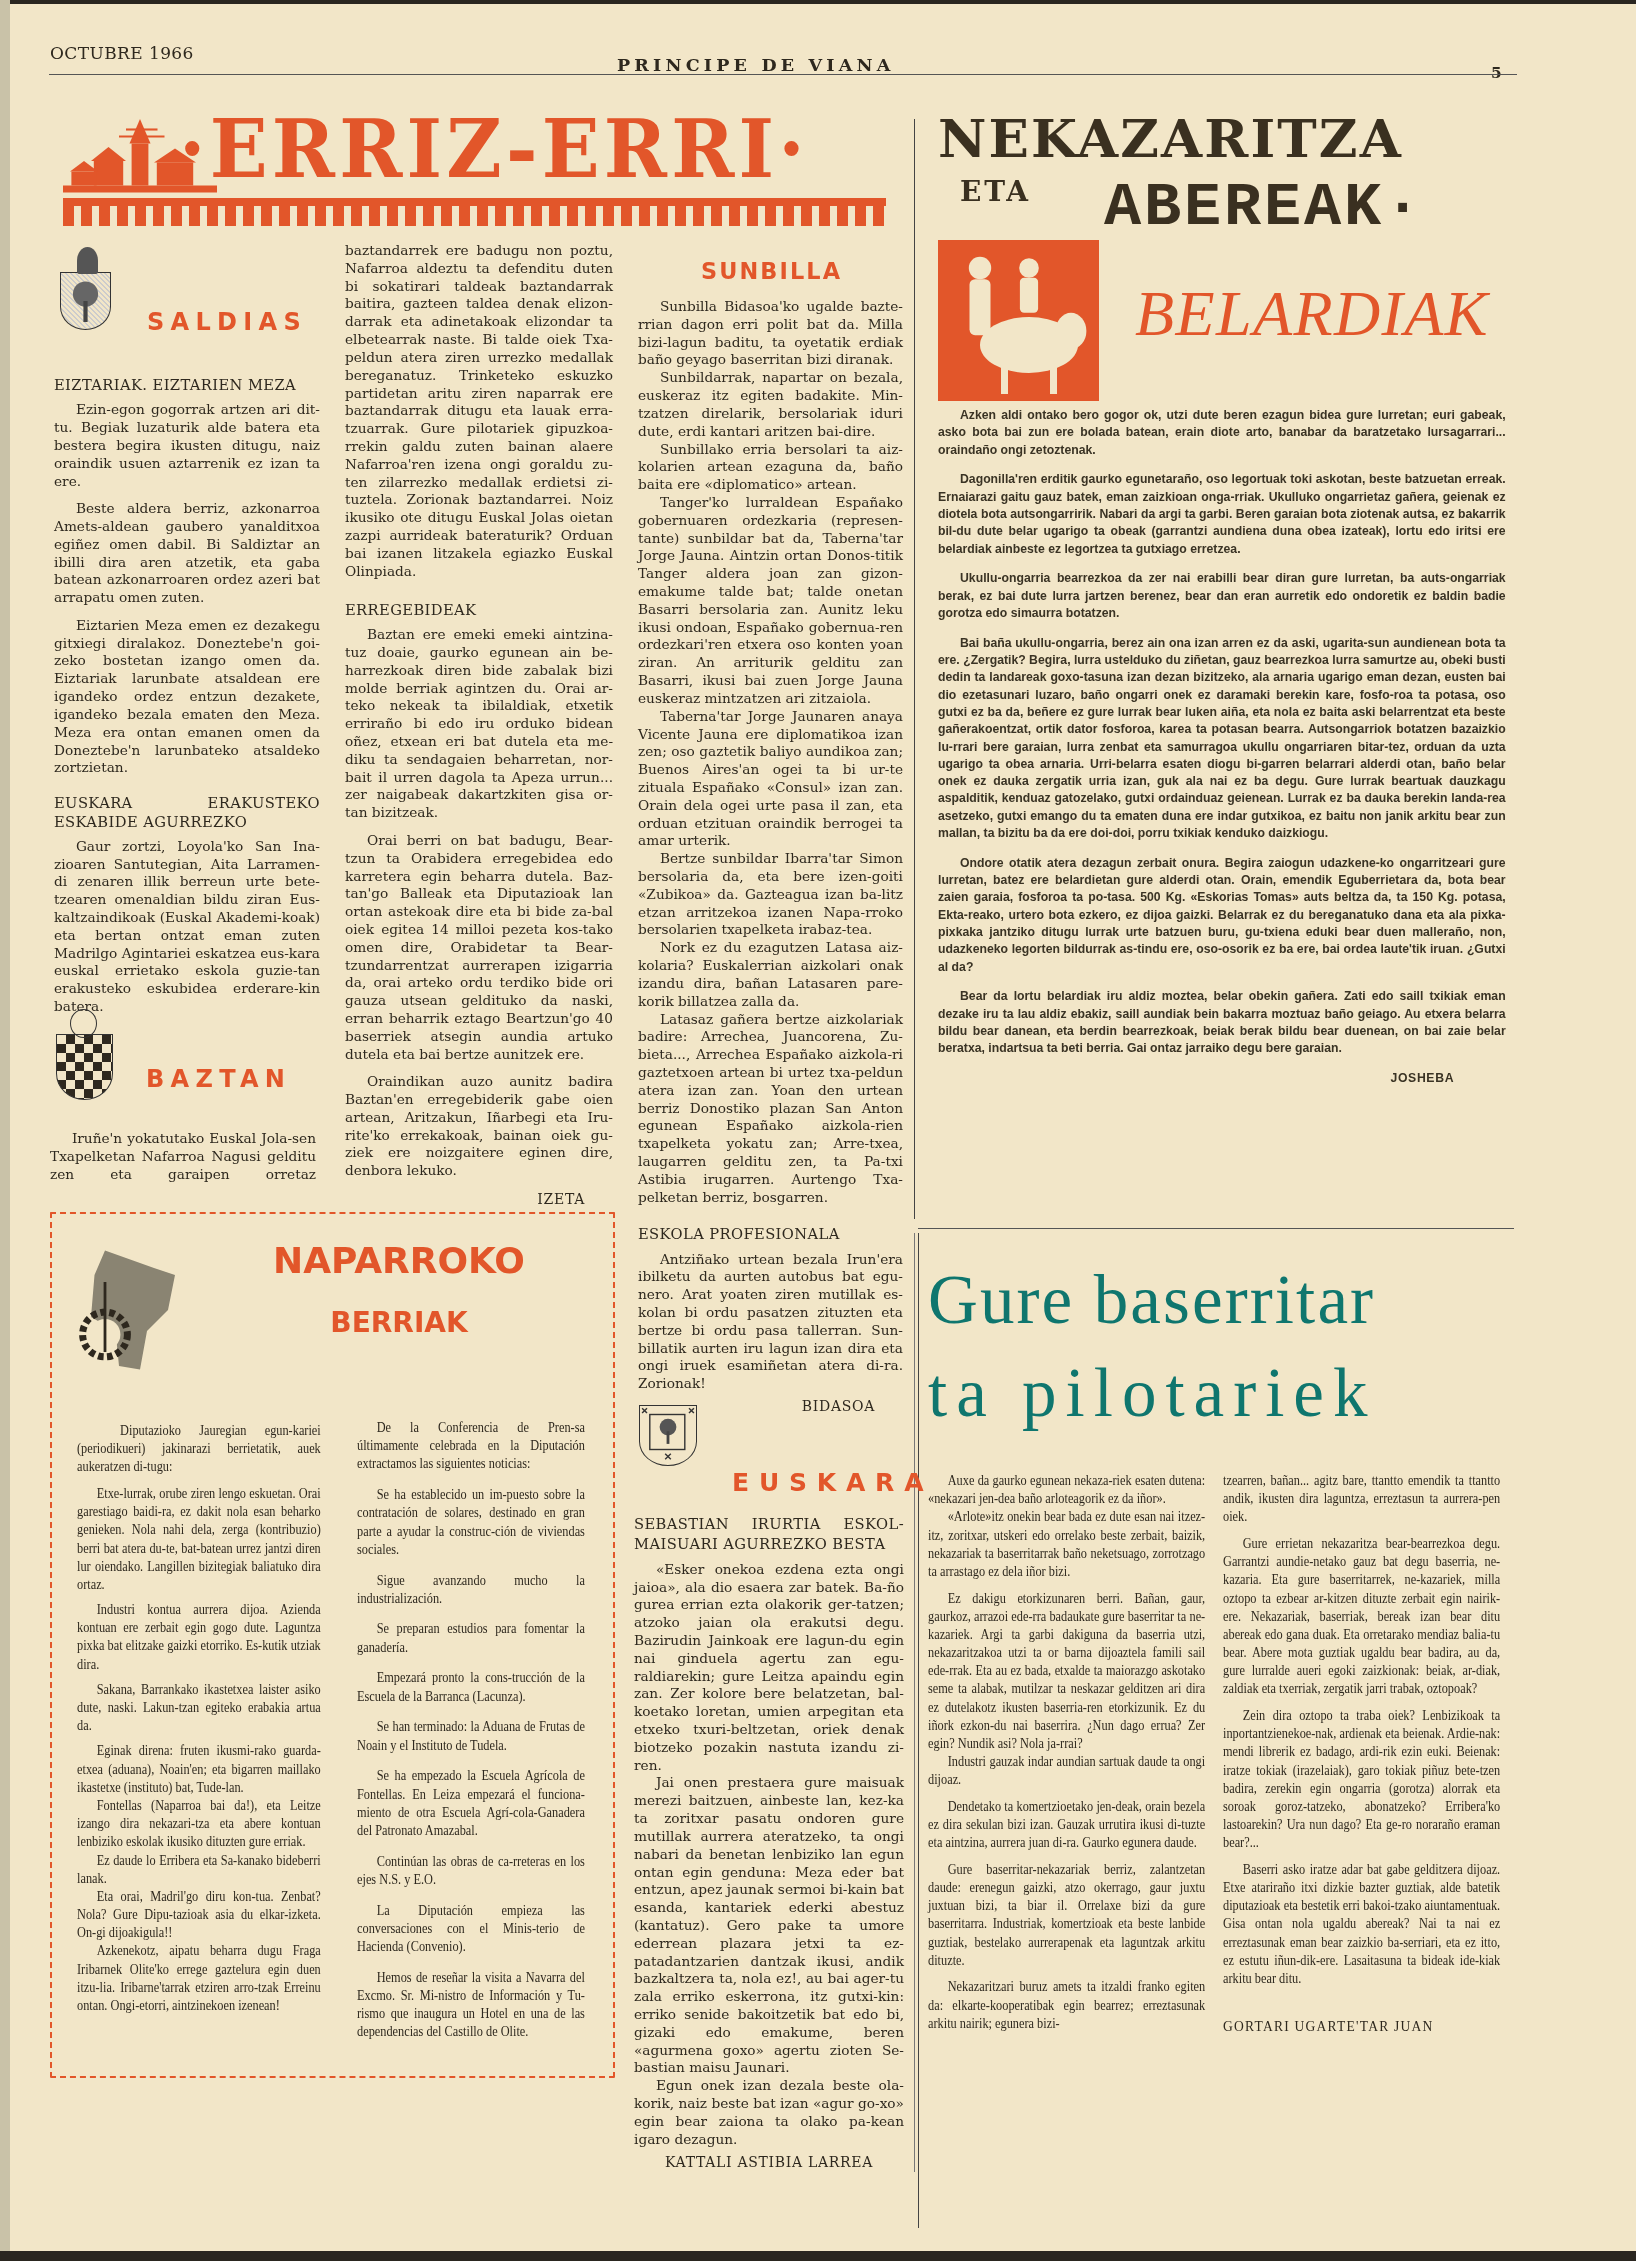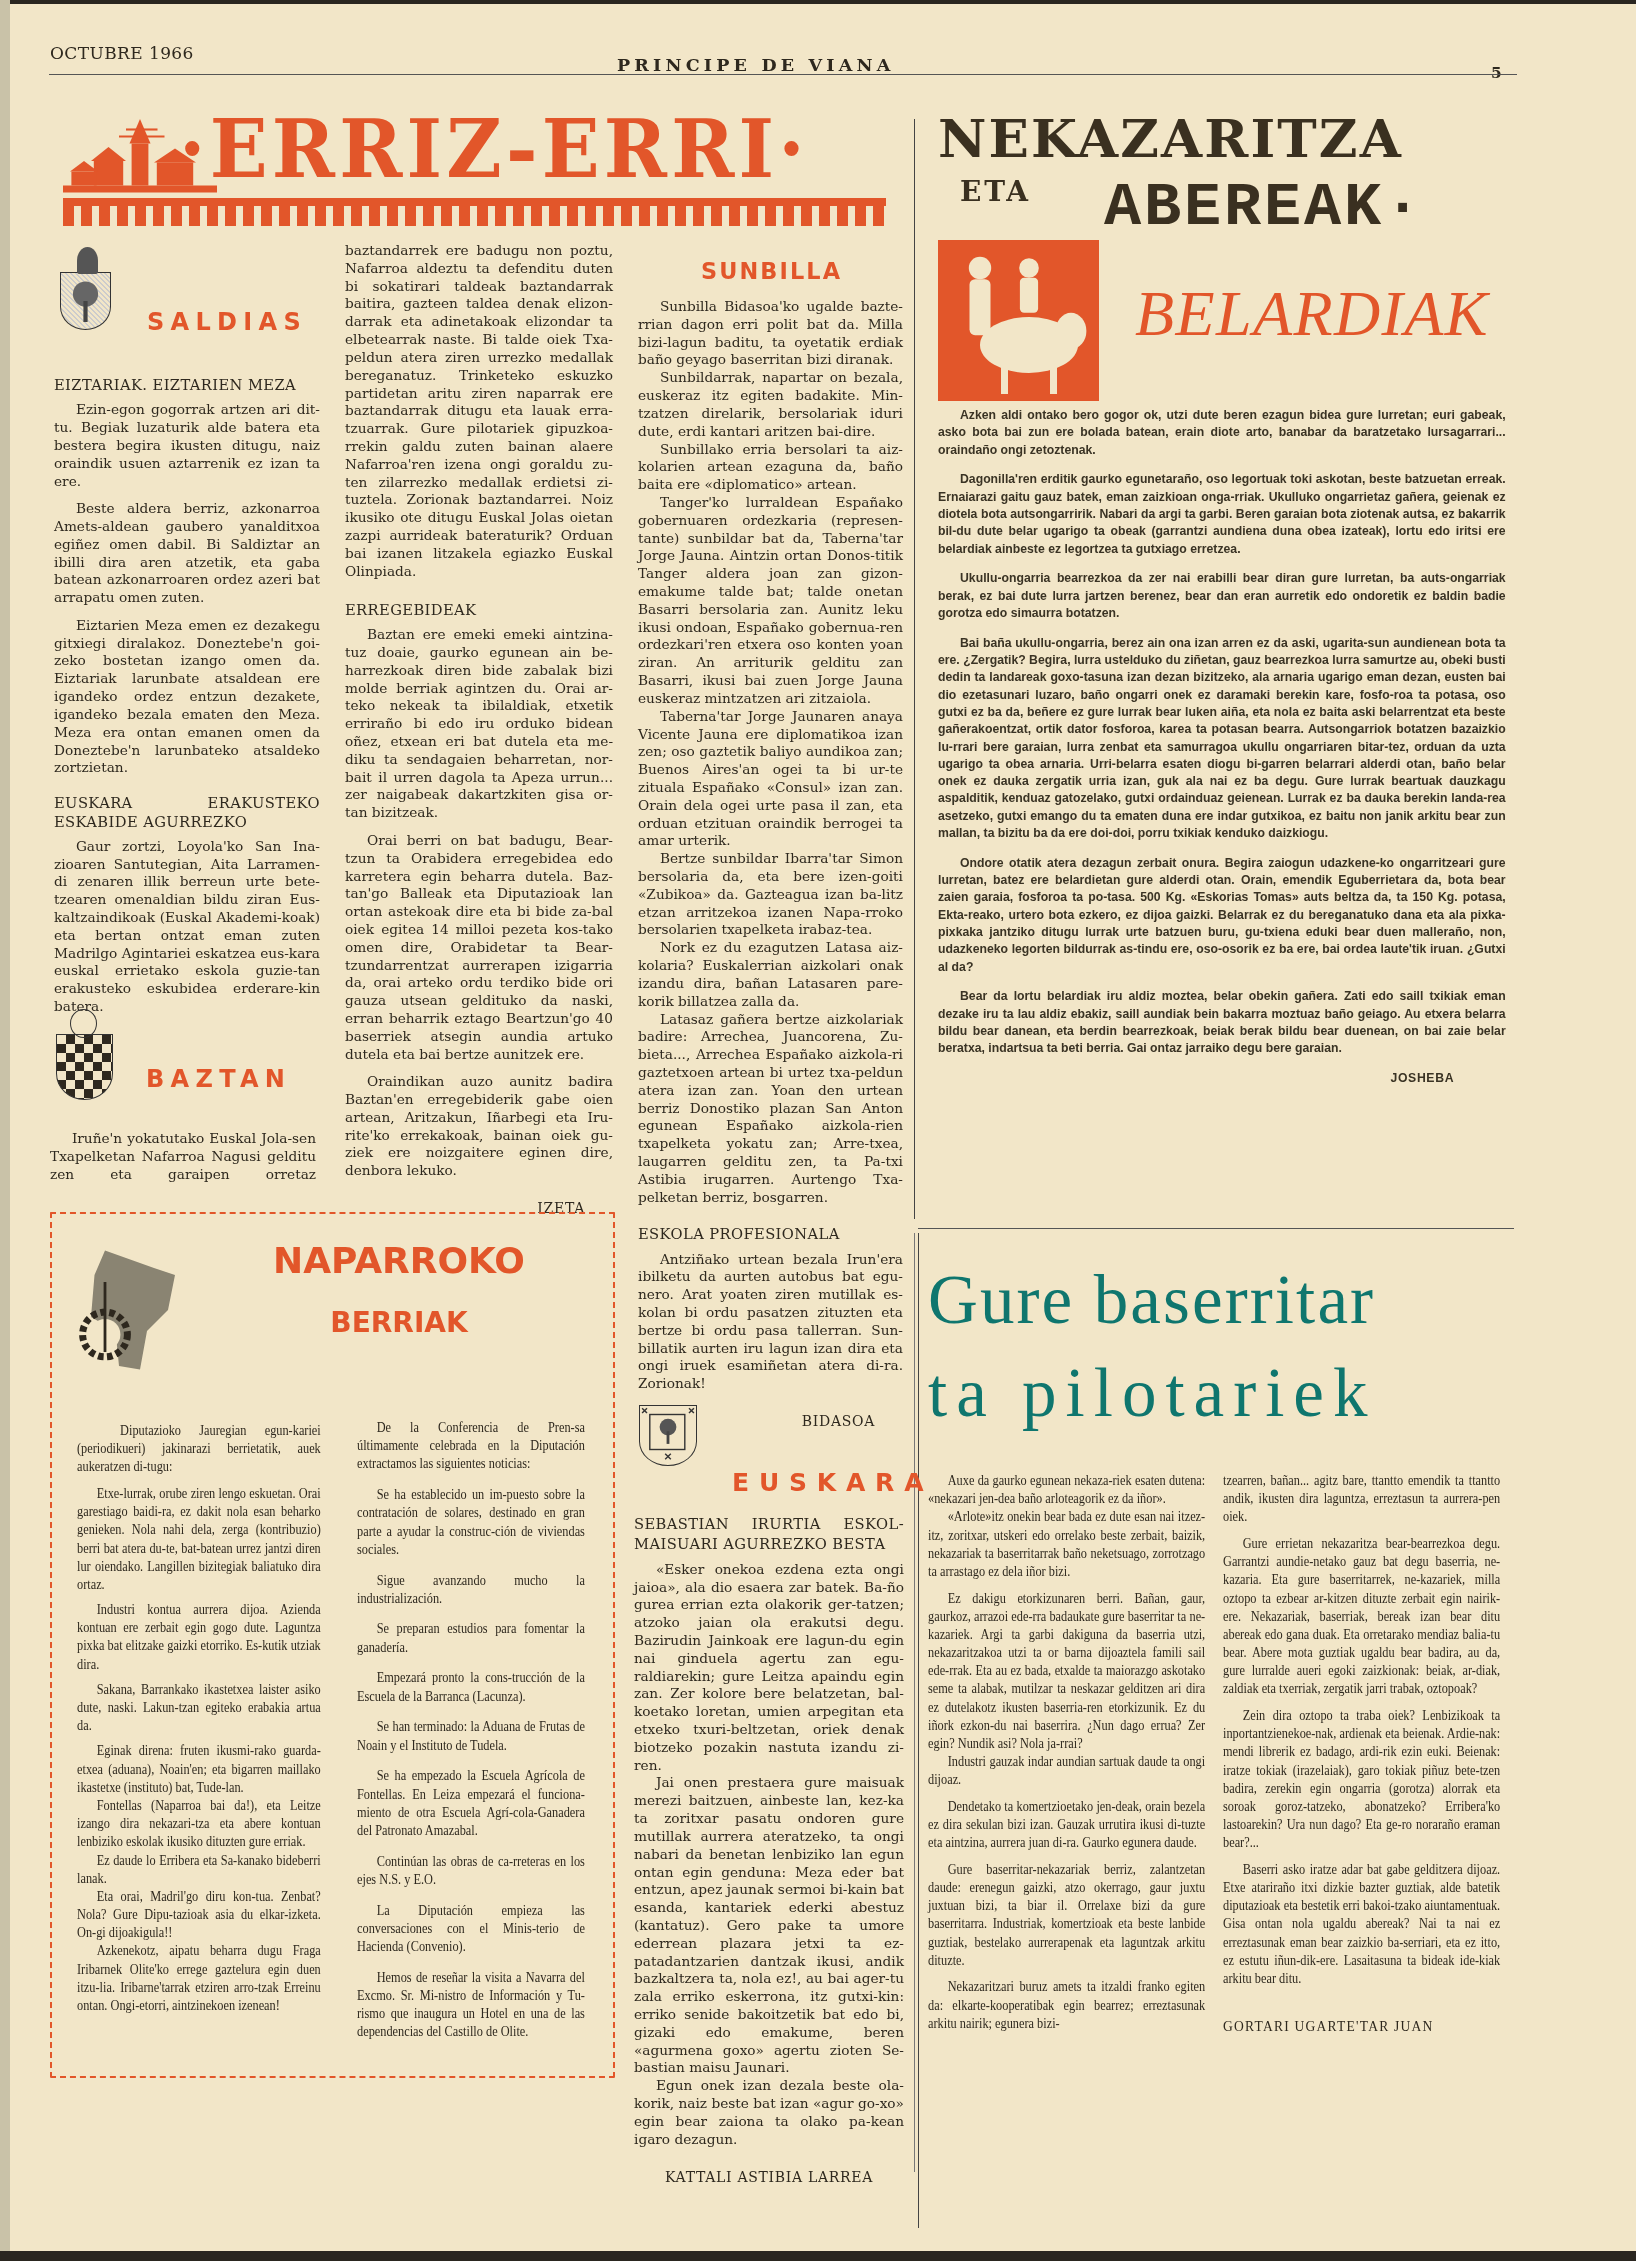--- a/index.html
+++ b/index.html
@@ -23,7 +23,7 @@
   .col p{margin:0 0 9.8px 0;text-indent:1.6em;}
   .sub{font-size:14.7px;letter-spacing:0.4px;margin:11.2px 0 7px 0;text-indent:0 !important;}
   .sect-title{font-family:"DejaVu Sans",sans-serif;font-weight:bold;color:#e2562a;letter-spacing:6.3px;}
-  .sign{text-align:right;letter-spacing:0.7px;font-size:14px;margin-top:19px;}
+  .sign{text-align:right;letter-spacing:0.7px;font-size:14px;margin-top:4px;}
   .vrule{position:absolute;background:#444;width:1.4px;}
   .nek-title{left:938px;top:112px;font-family:"DejaVu Serif",serif;font-weight:bold;font-size:53px;
        letter-spacing:2.1px;color:#3a3020;line-height:1;}

